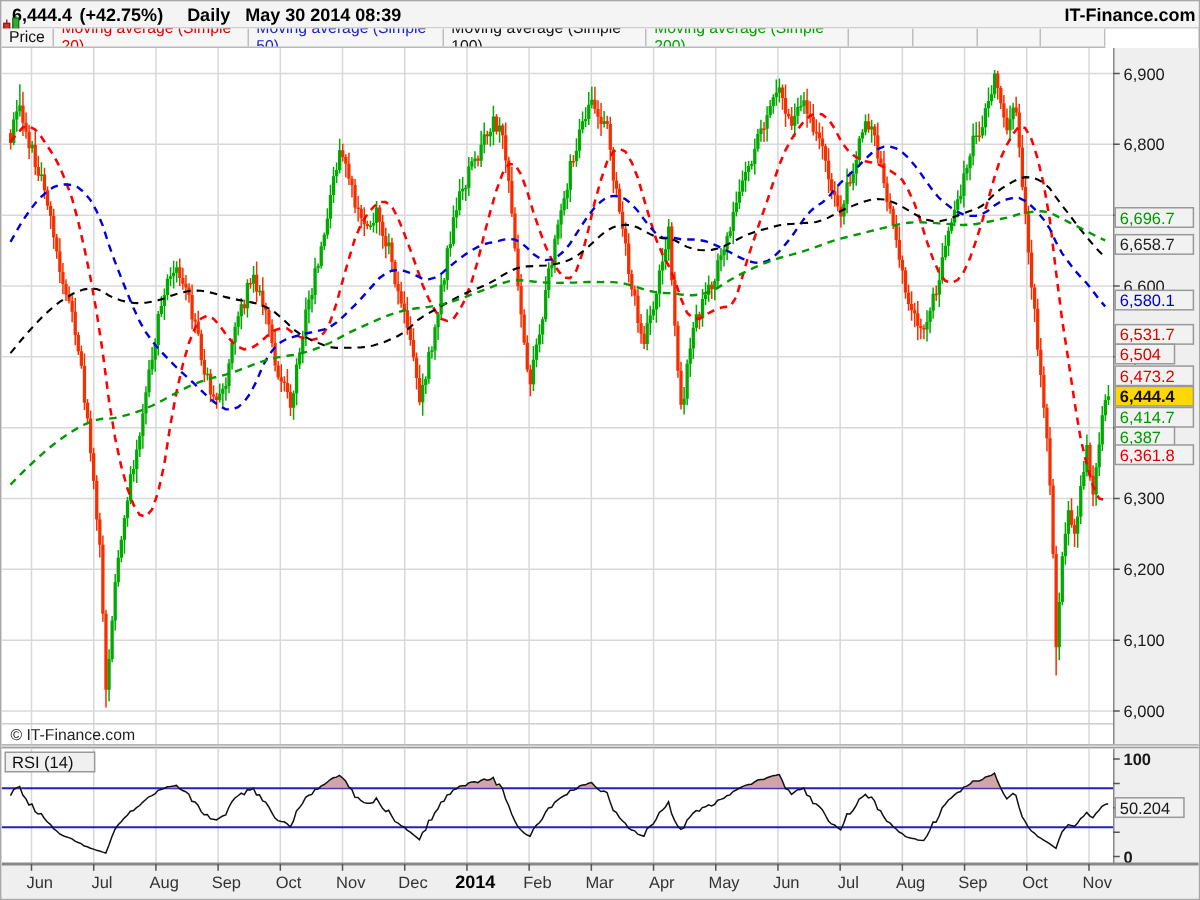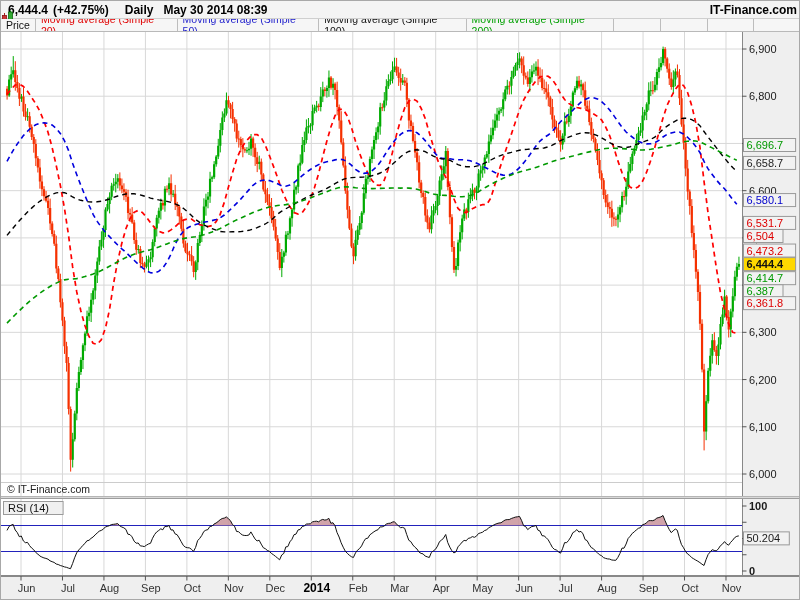--- a/index.html
+++ b/index.html
@@ -14,7 +14,7 @@
   .titlebar .t3{margin-right:10px;}
   .titlebar .sp{flex:1;}
   .titlebar .brand{margin-right:4px;text-align:center;}
-  .legendbar{position:absolute;left:0;top:18px;width:800px;height:13px;background:#f6f6f6;
+  .legendbar{position:absolute;left:0;top:18px;width:736px;height:13px;background:#f6f6f6;
              border-bottom:1px solid #b9b9b9;display:flex;align-items:stretch;font-size:10.5px;
              line-height:12px;box-sizing:border-box;overflow:hidden;}
   .legendbar .cell{padding:0 5px;border-right:1px solid #bdbdbd;display:flex;align-items:center;}

